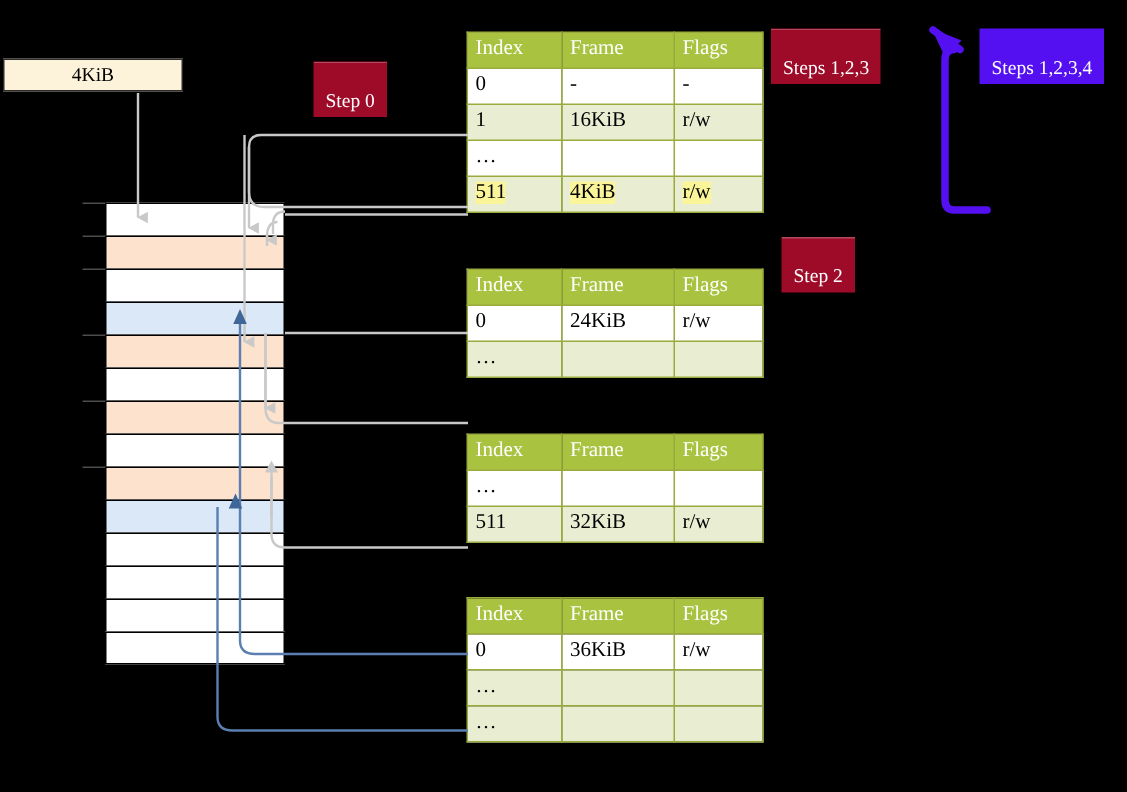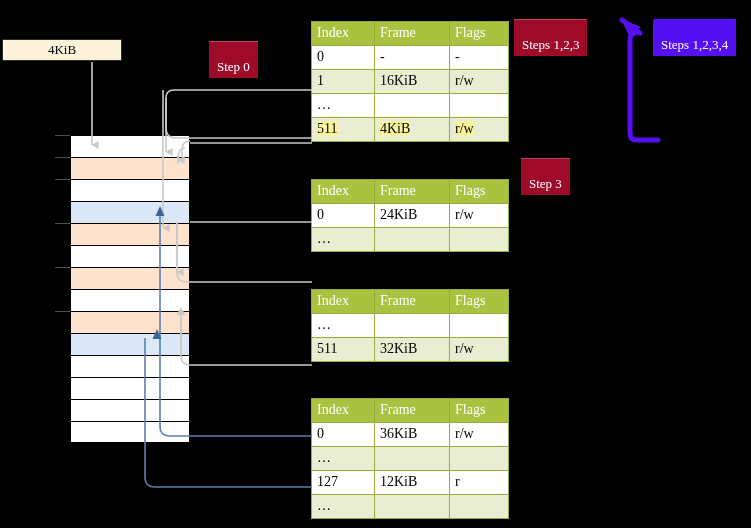--- a/index.html
+++ b/index.html
@@ -53,7 +53,7 @@
   <div class="kbox" id="kbox" style="left: 2px; top: 39px; width: 118px;">4KiB</div>
 
   <div class="badge red" id="b-step0" style="left: 189px; top: 41px; margin-left: 20px;">Step 0</div>
-  <div class="badge red" id="b-step4" style="left: 521px; top: 158px;">Step 3</div>
+  <div class="badge red" id="b-step4" style="left: 521px; top: 158px;">Step 2</div>
   <div class="badge red" id="b-s123" style="left: 514px; top: 19px;">Steps 1,2,3</div>
   <div class="badge blue" id="b-s1234" style="left: 653px; top: 19px;">Steps 1,2,3,4</div>
 

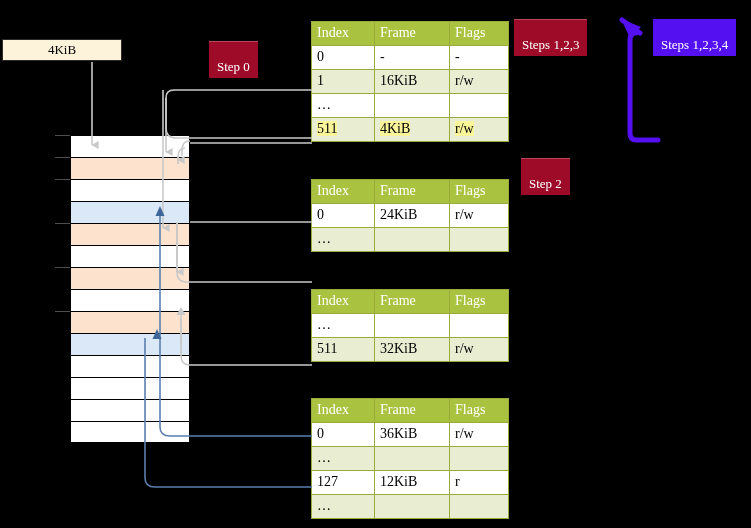--- a/index.html
+++ b/index.html
@@ -173,11 +173,6 @@
             <td class="c-frm"></td>
             <td class="c-flg"></td>
           </tr>
-          <tr>
-            <td class="c-idx">127</td>
-            <td class="c-frm">12KiB</td>
-            <td class="c-flg">r</td>
-          </tr>
           <tr class="alt">
             <td class="c-idx">…</td>
             <td class="c-frm"></td>

